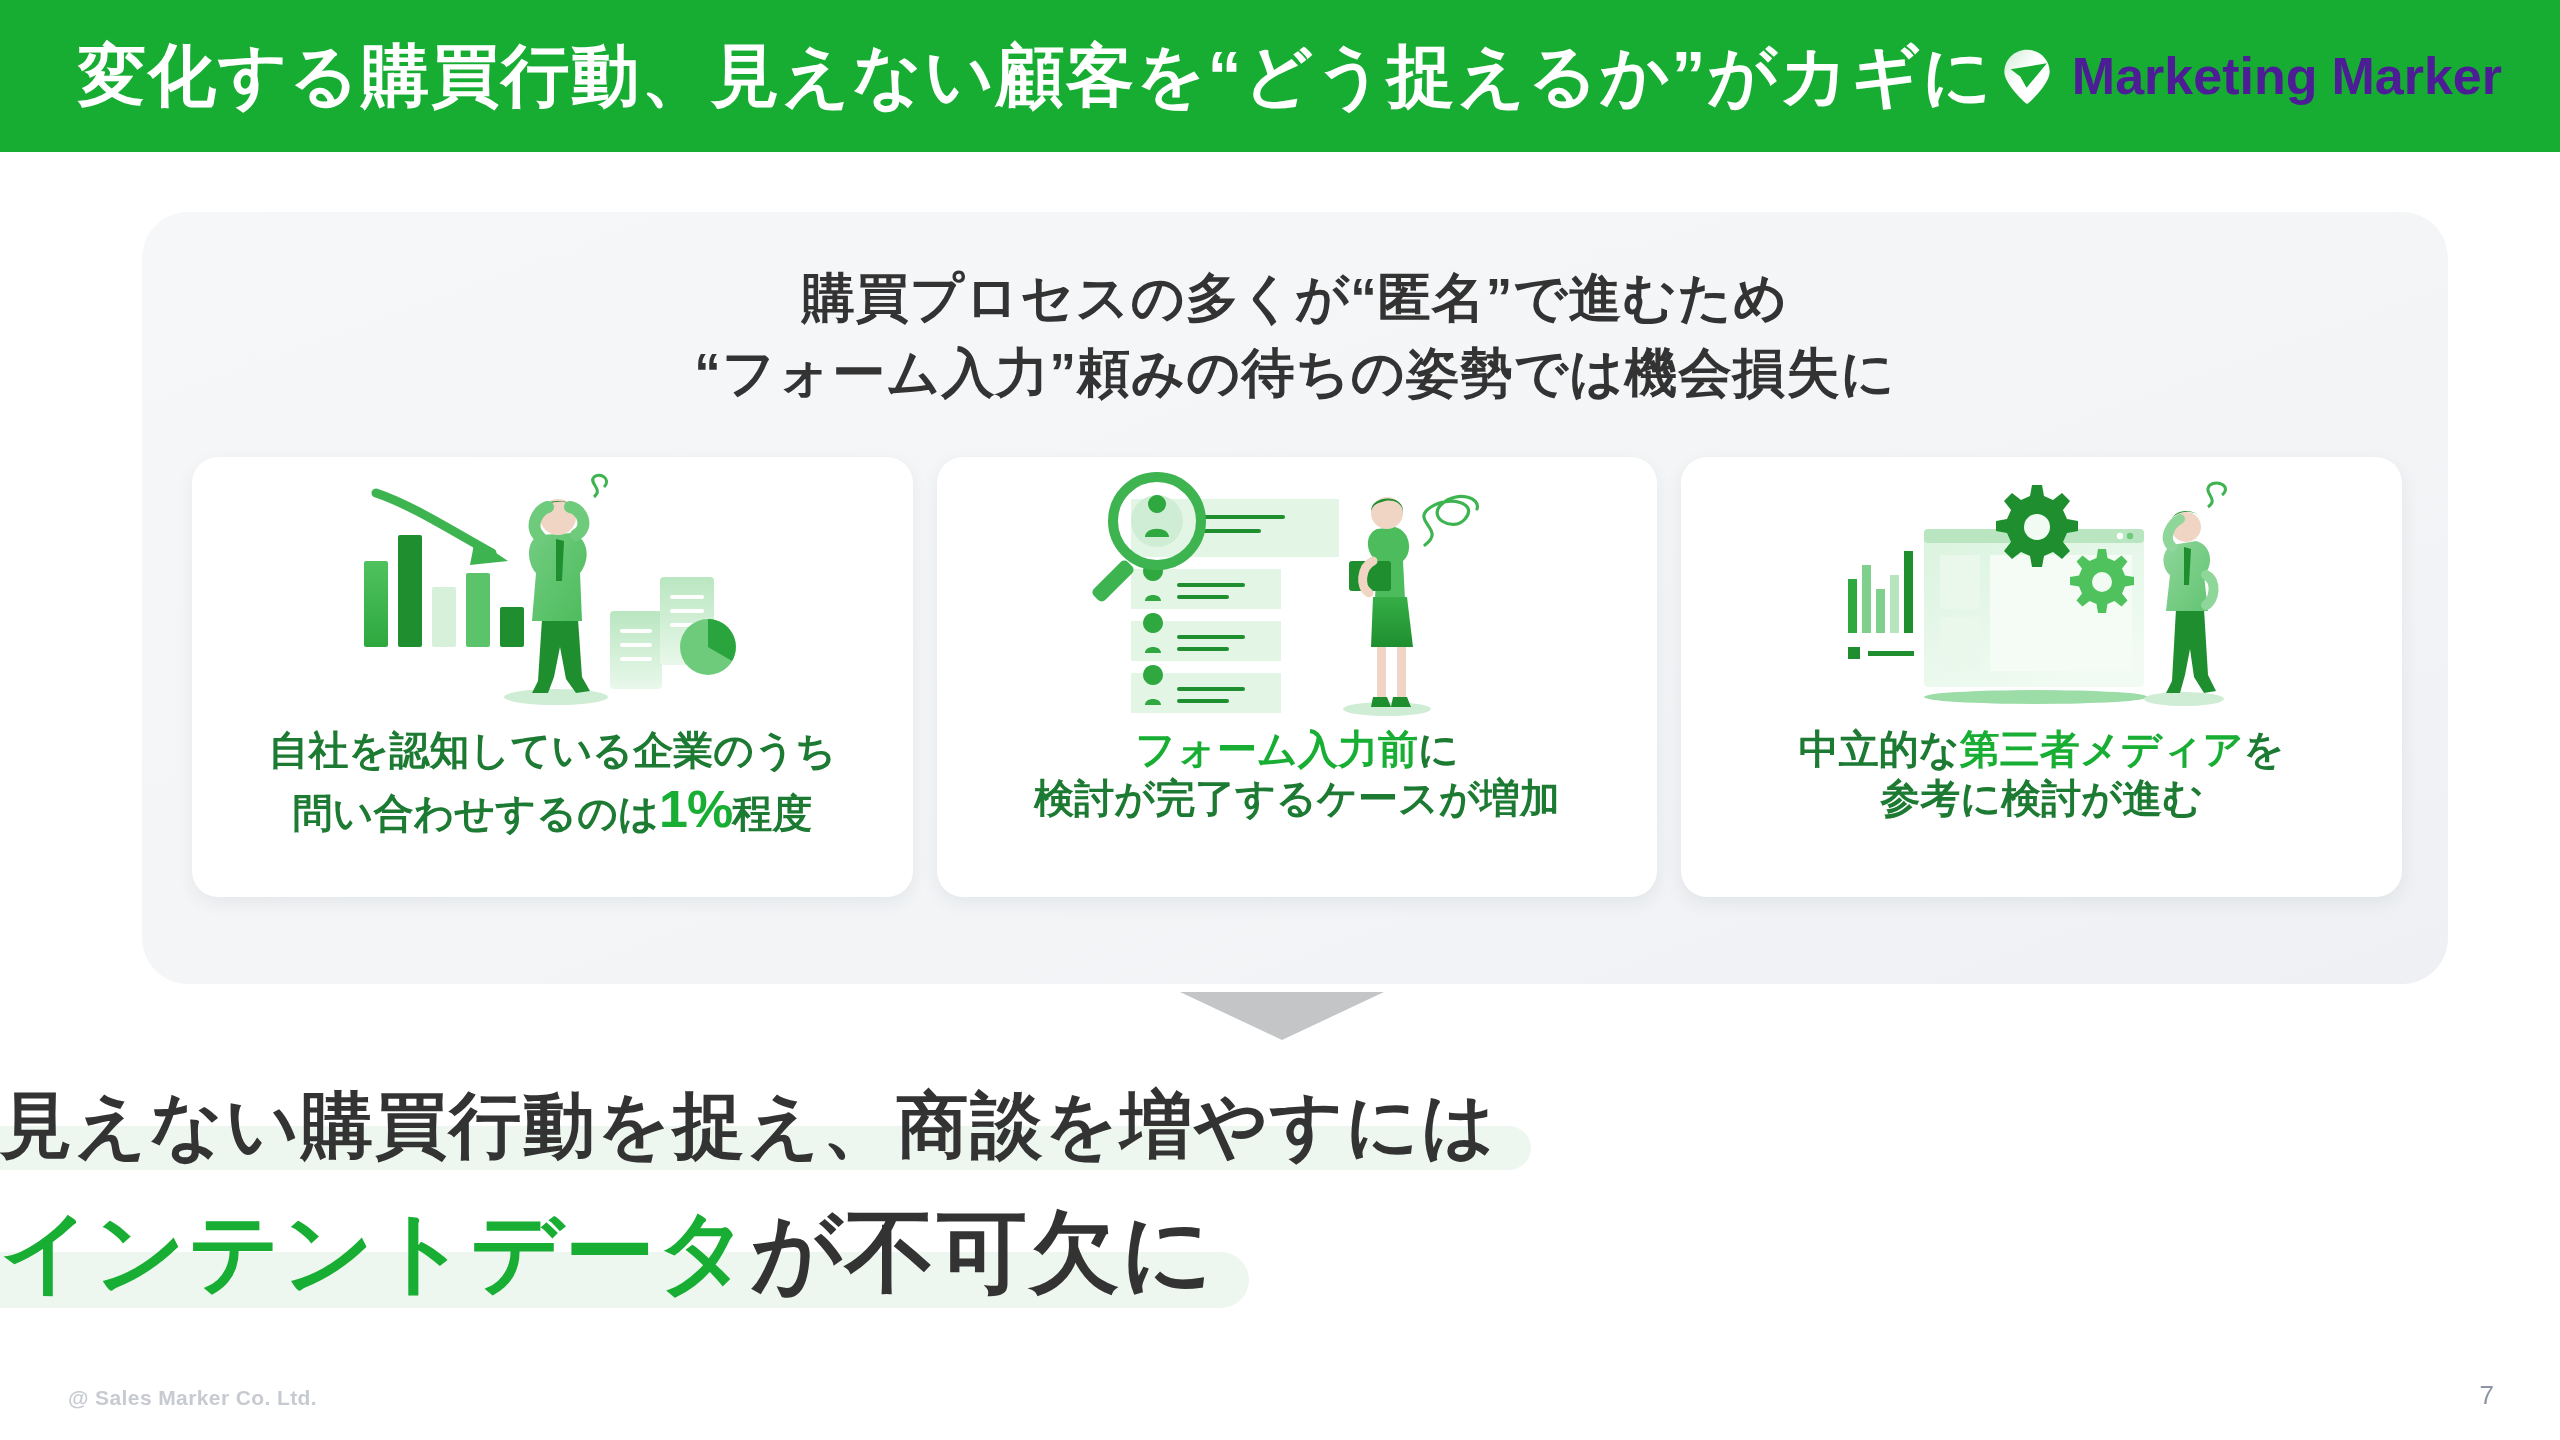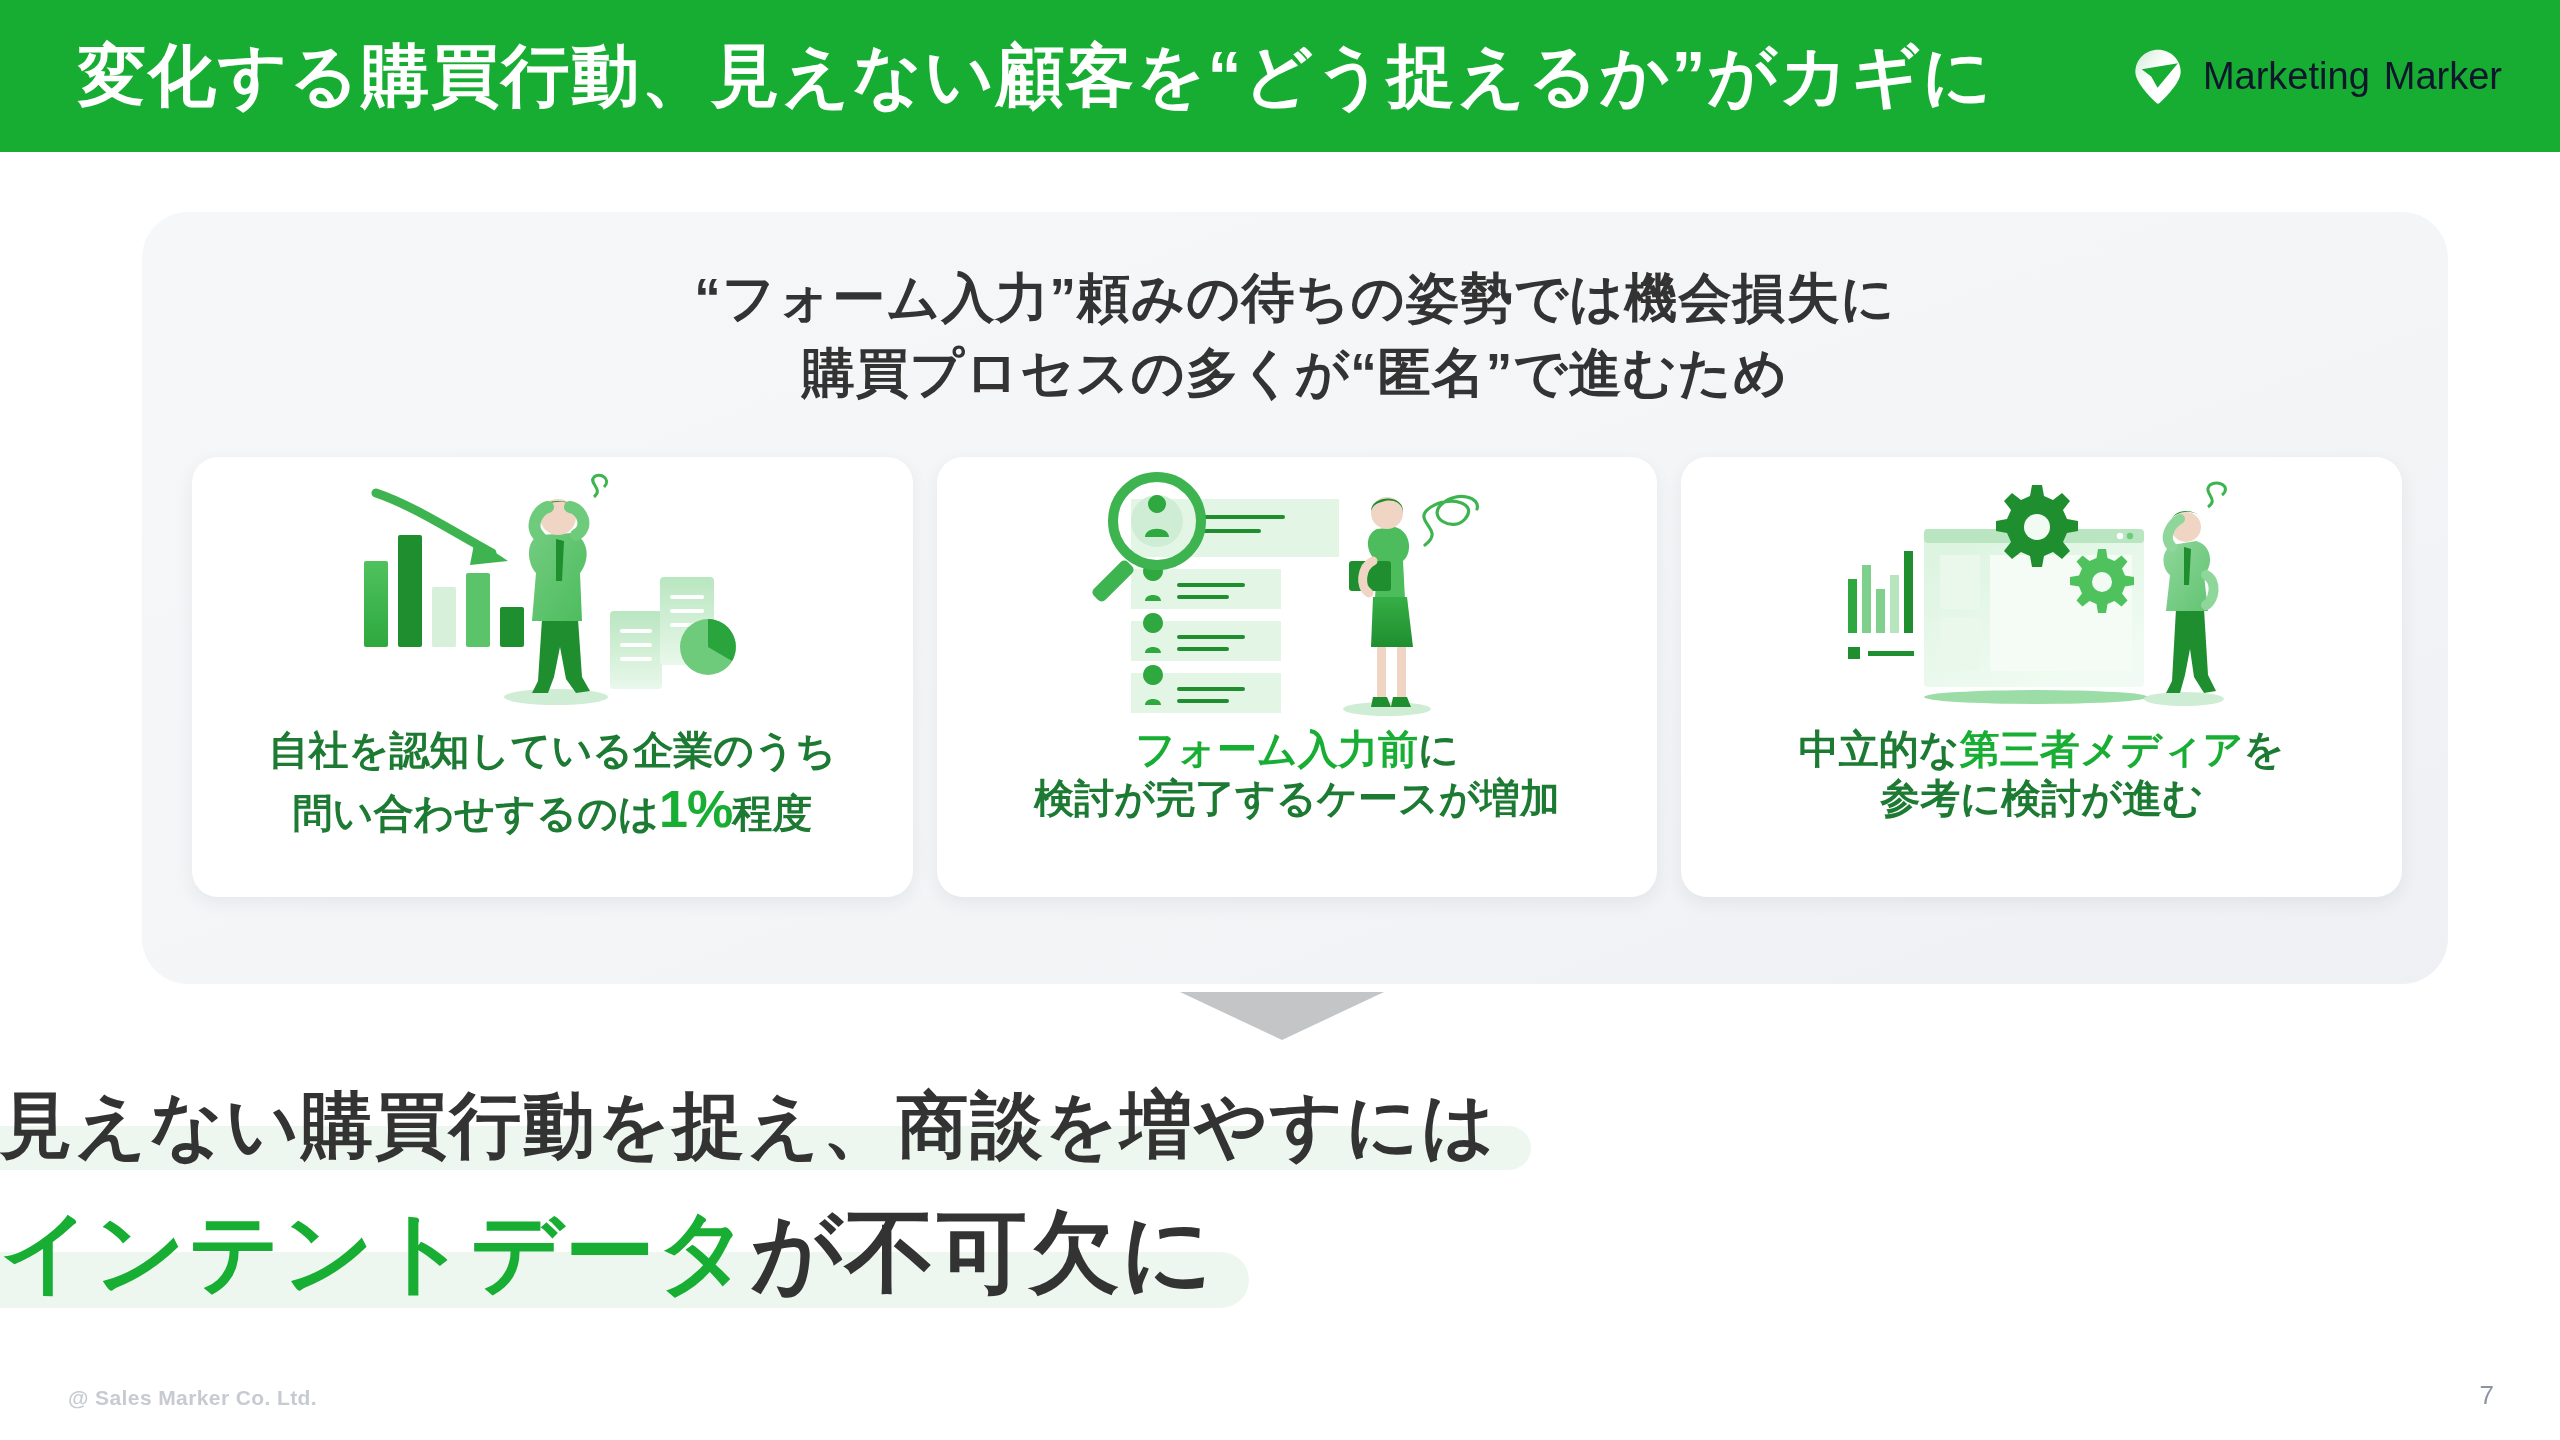--- a/index.html
+++ b/index.html
@@ -32,7 +32,7 @@
   }
   .brand-mark{ width:58px; height:58px; display:block; }
   .brand-name{
-    color:#0f172a; font-size:38px; font-weight:normal; letter-spacing:0px;
+    color:#4c1d95; font-size:52px; font-weight:bold; letter-spacing:0px;
     white-space:nowrap;
   }
   .brand-name .word2{ margin-left:14px; }

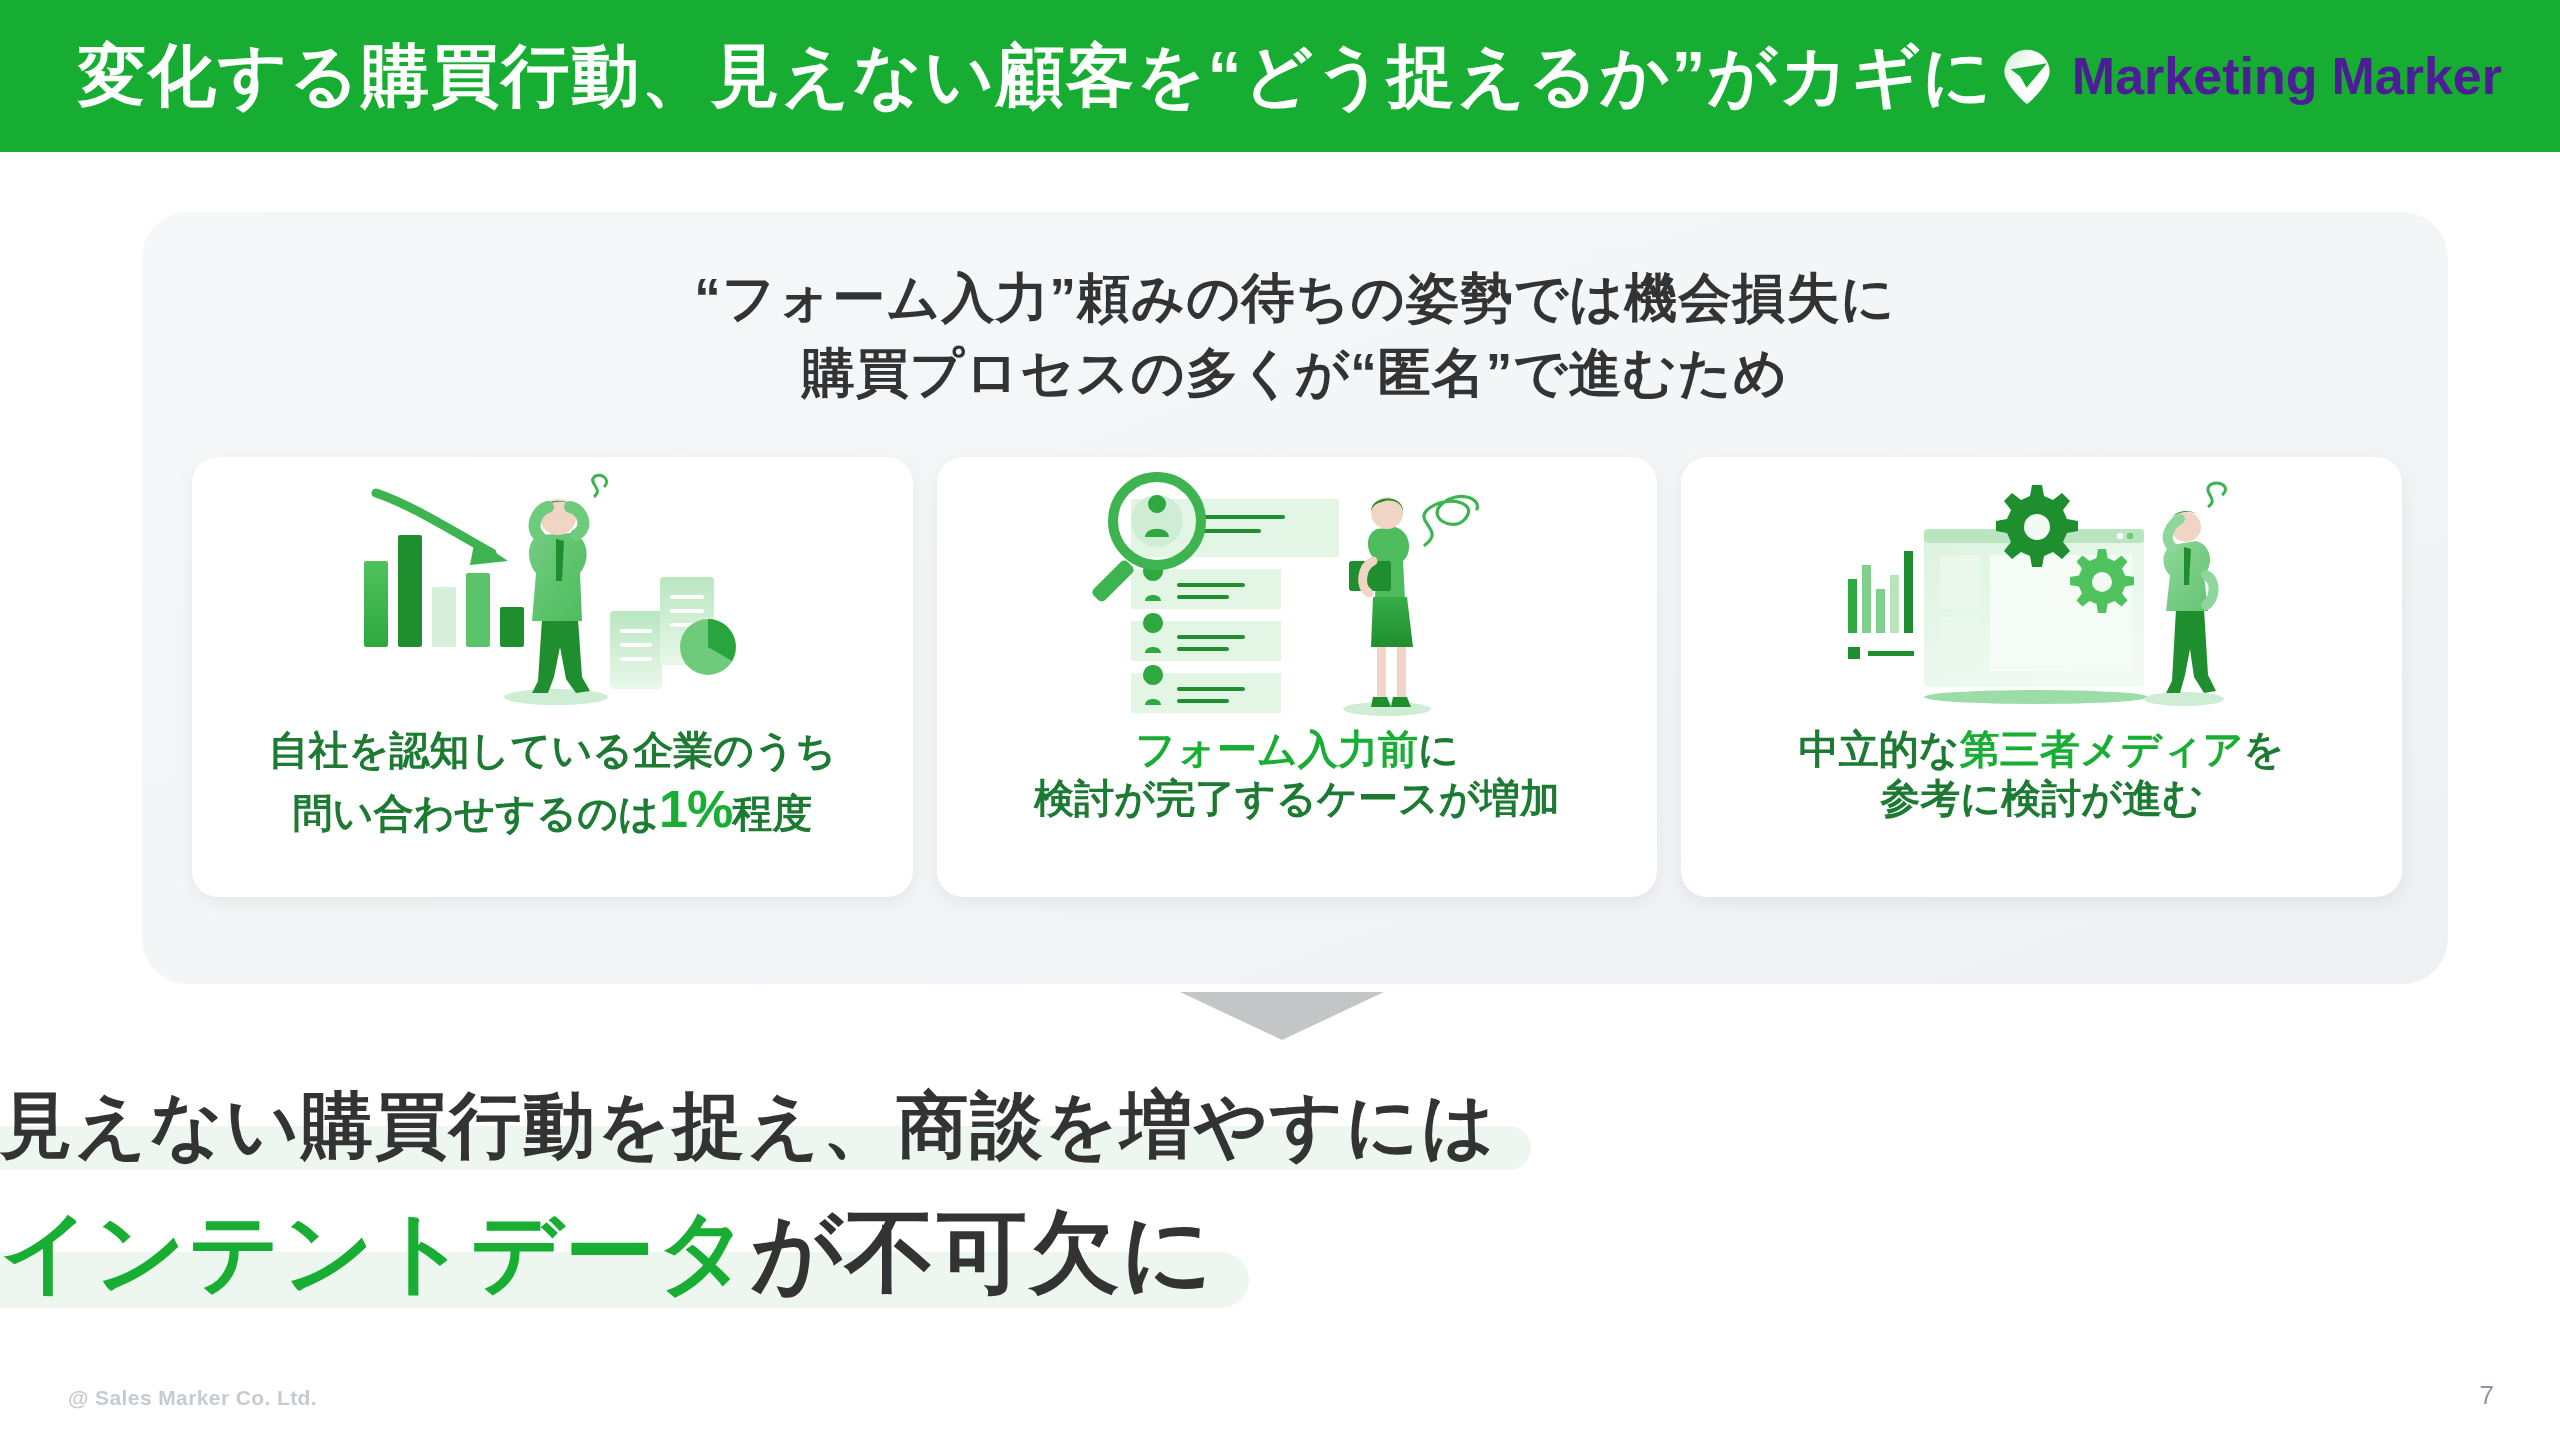--- a/index.html
+++ b/index.html
@@ -162,8 +162,8 @@
 <div class="panel">
 
   <div class="panel-heading">
+    <div>購買プロセスの多くが“匿名”で進むため</div>
     <div>“フォーム入力”頼みの待ちの姿勢では機会損失に</div>
-    <div>購買プロセスの多くが“匿名”で進むため</div>
   </div>
 
   <div class="card-row">

